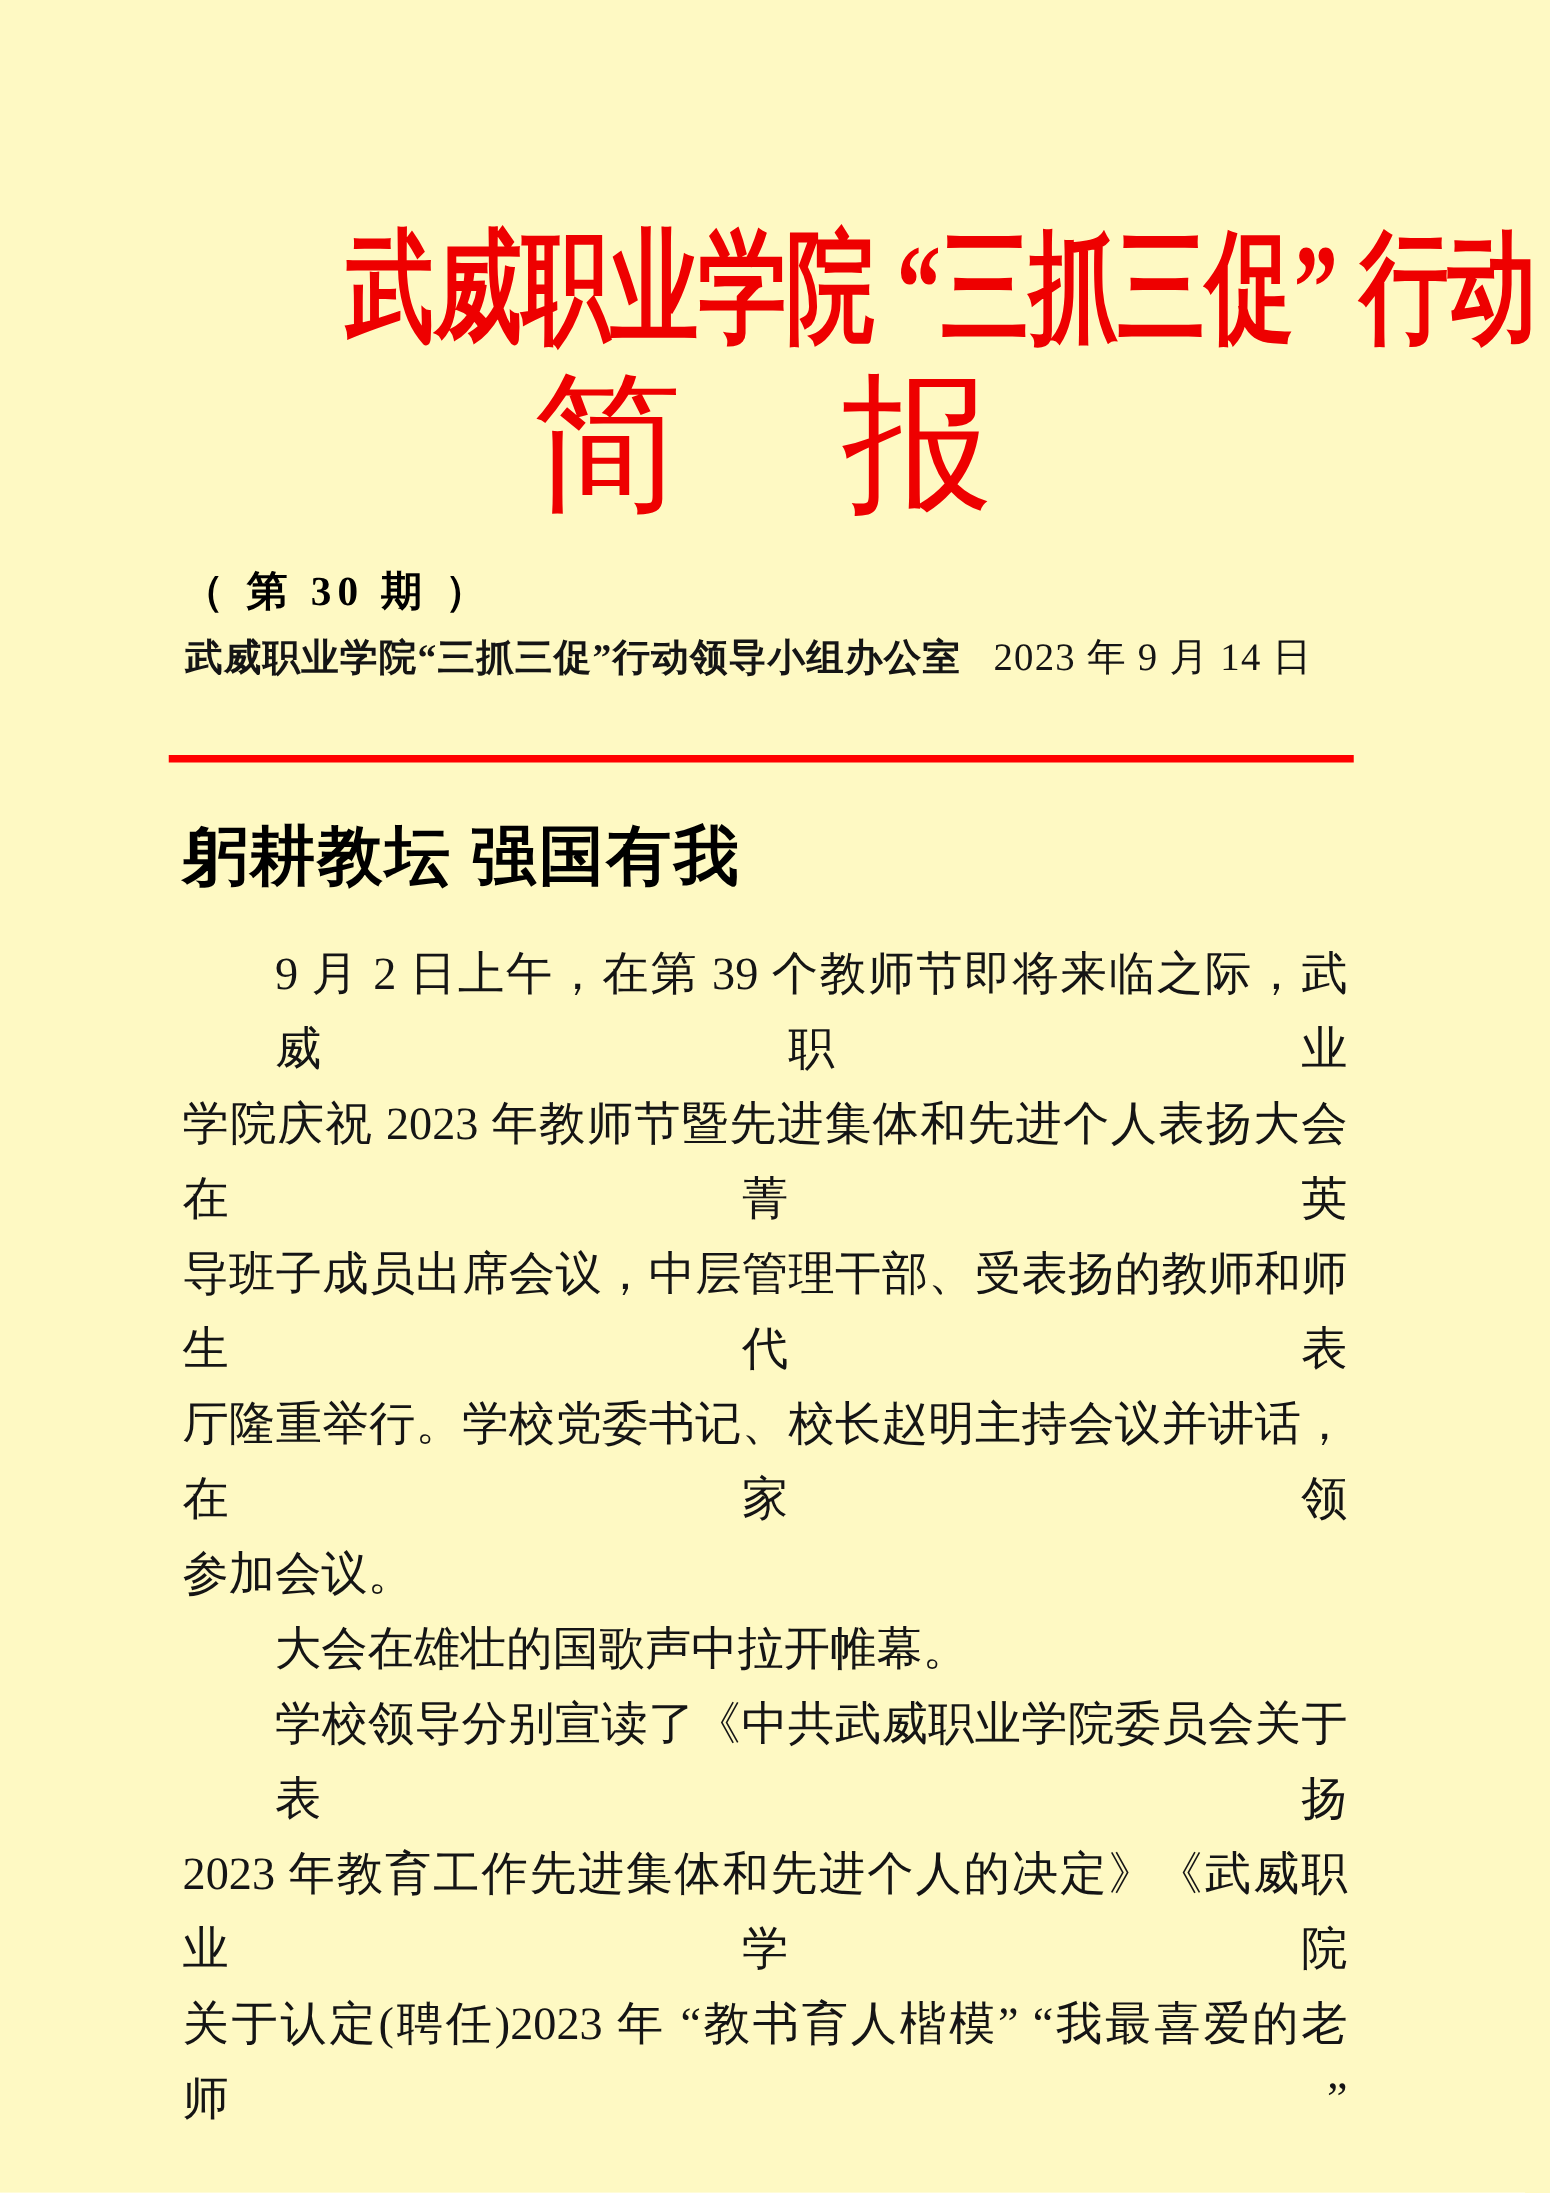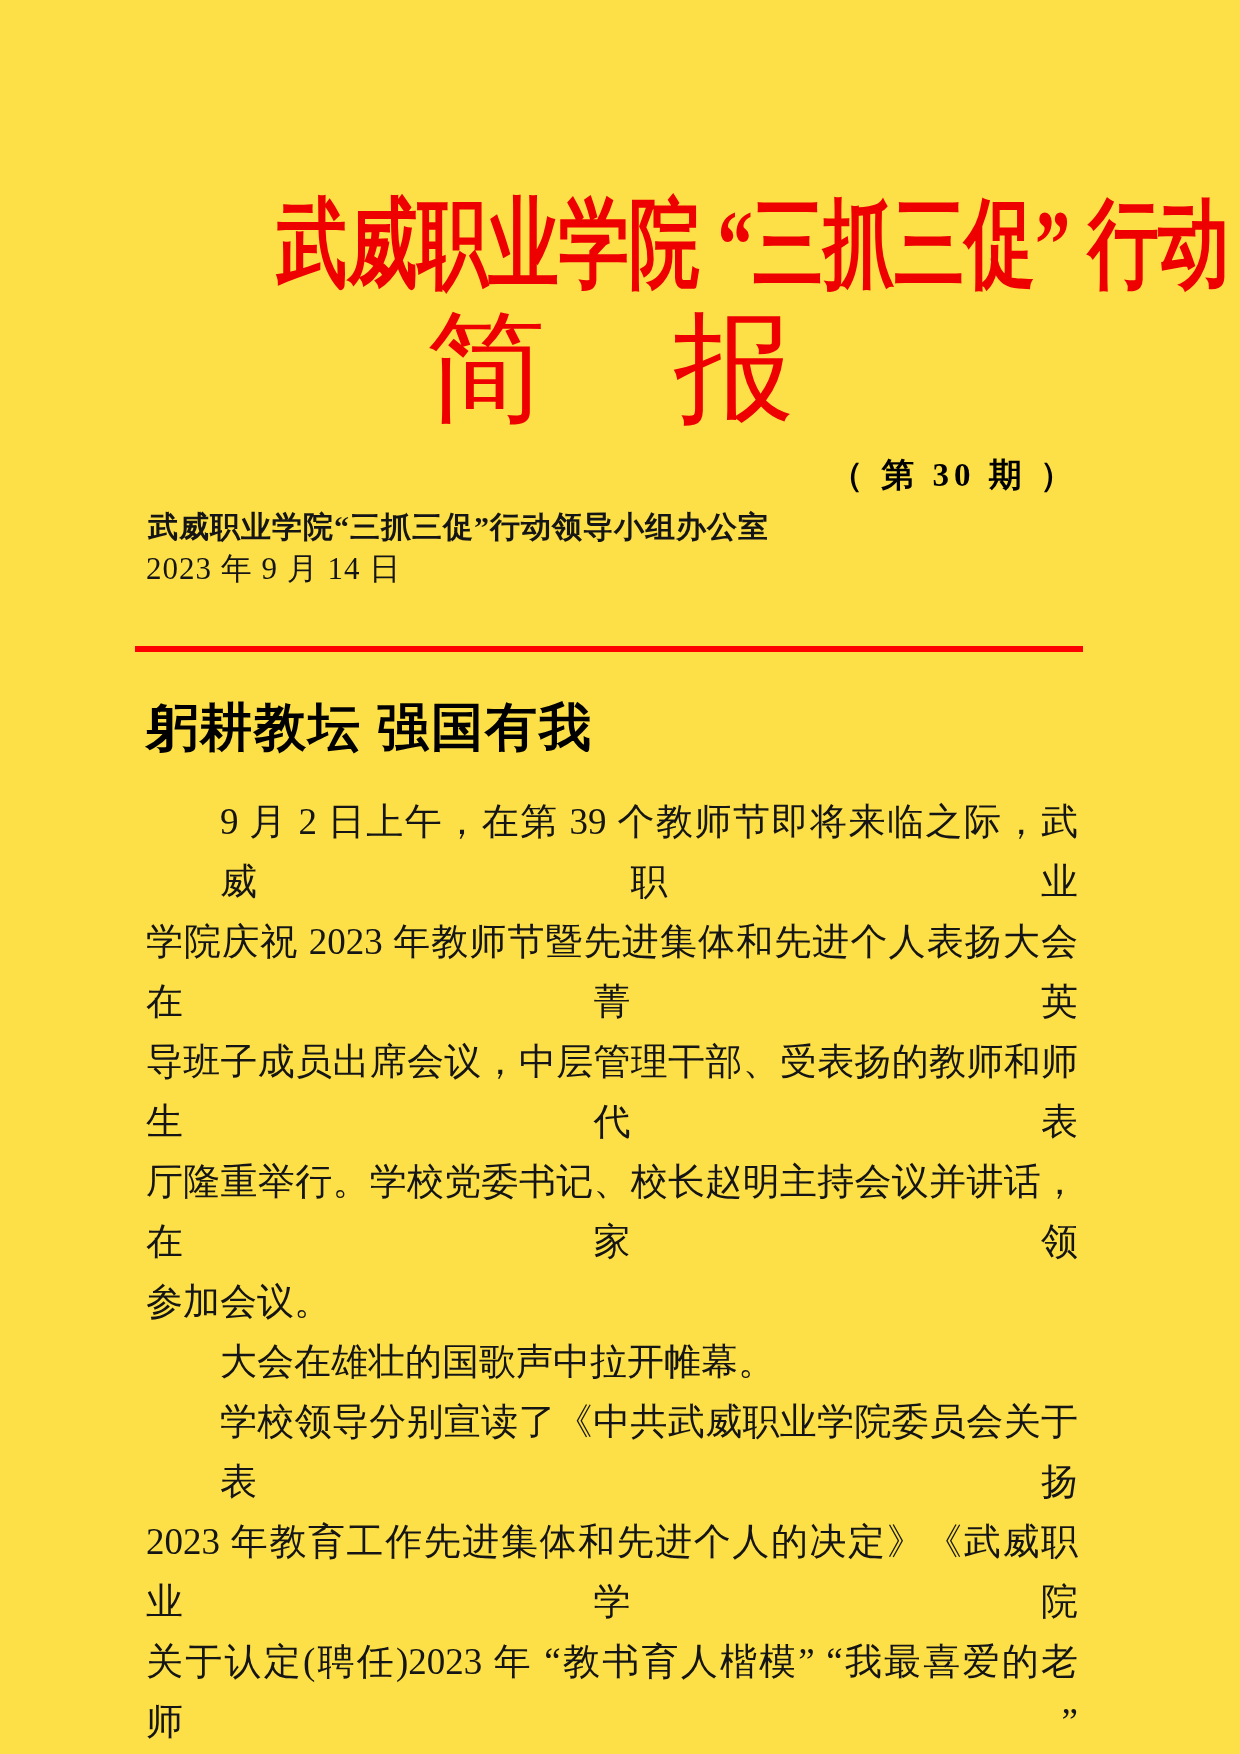--- a/index.html
+++ b/index.html
@@ -9,10 +9,10 @@
     width: 1240px;
     height: 1754px;
     margin: 0 auto;
-    background: #fde047;
+    background: #fef9c3;
     overflow: hidden;
     box-sizing: border-box;
-    padding: 16px 162px 0 146px;
+    padding: 3px 162px 0 146px;
     font-family: "Liberation Serif", "DejaVu Serif", serif;
     color: #151515;
   }

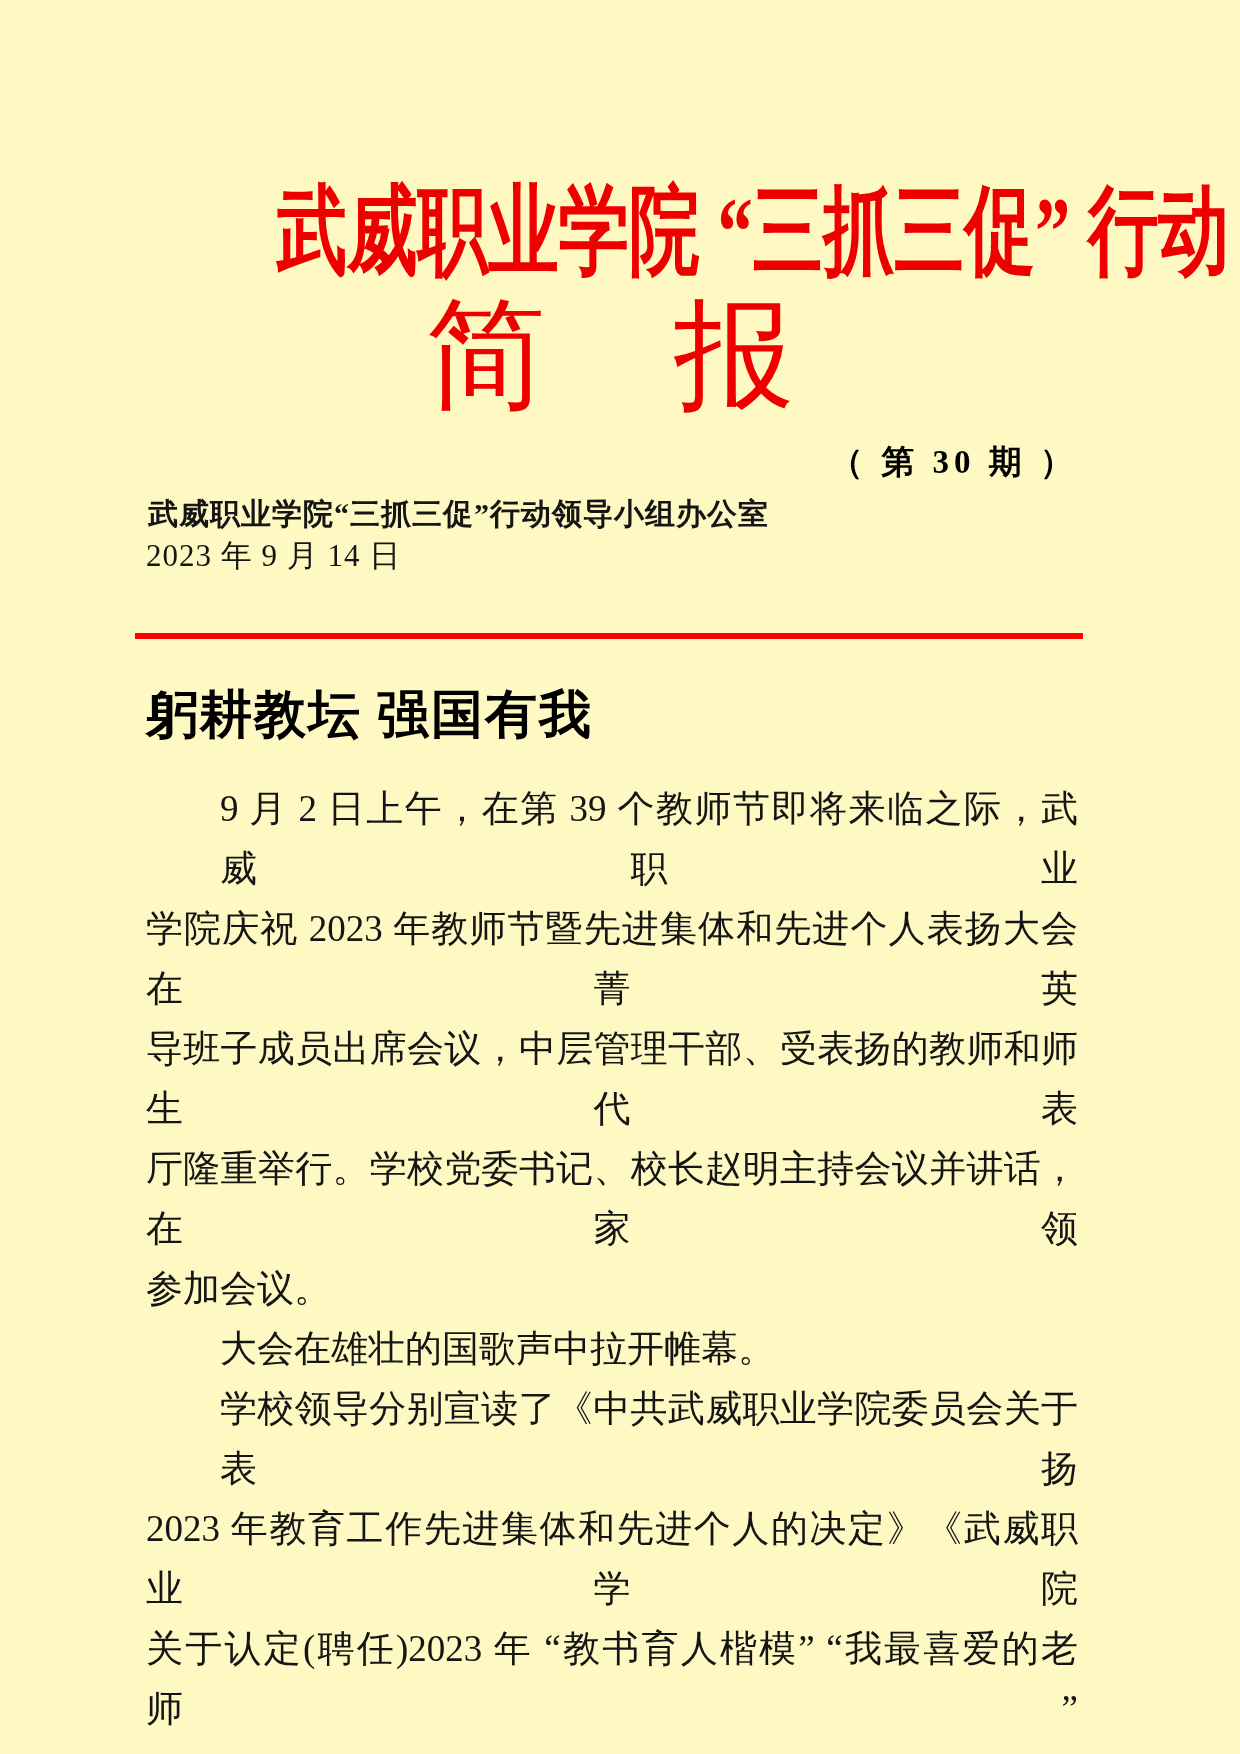--- a/index.html
+++ b/index.html
@@ -39,8 +39,8 @@
     letter-spacing: 4px;
   }
   .issue-line {
-    margin-top: 20px;
-    text-align: right;
+    margin-top: 32px;
+    text-align: left;
     font-size: 33px;
     line-height: 46px;
     font-weight: bold;

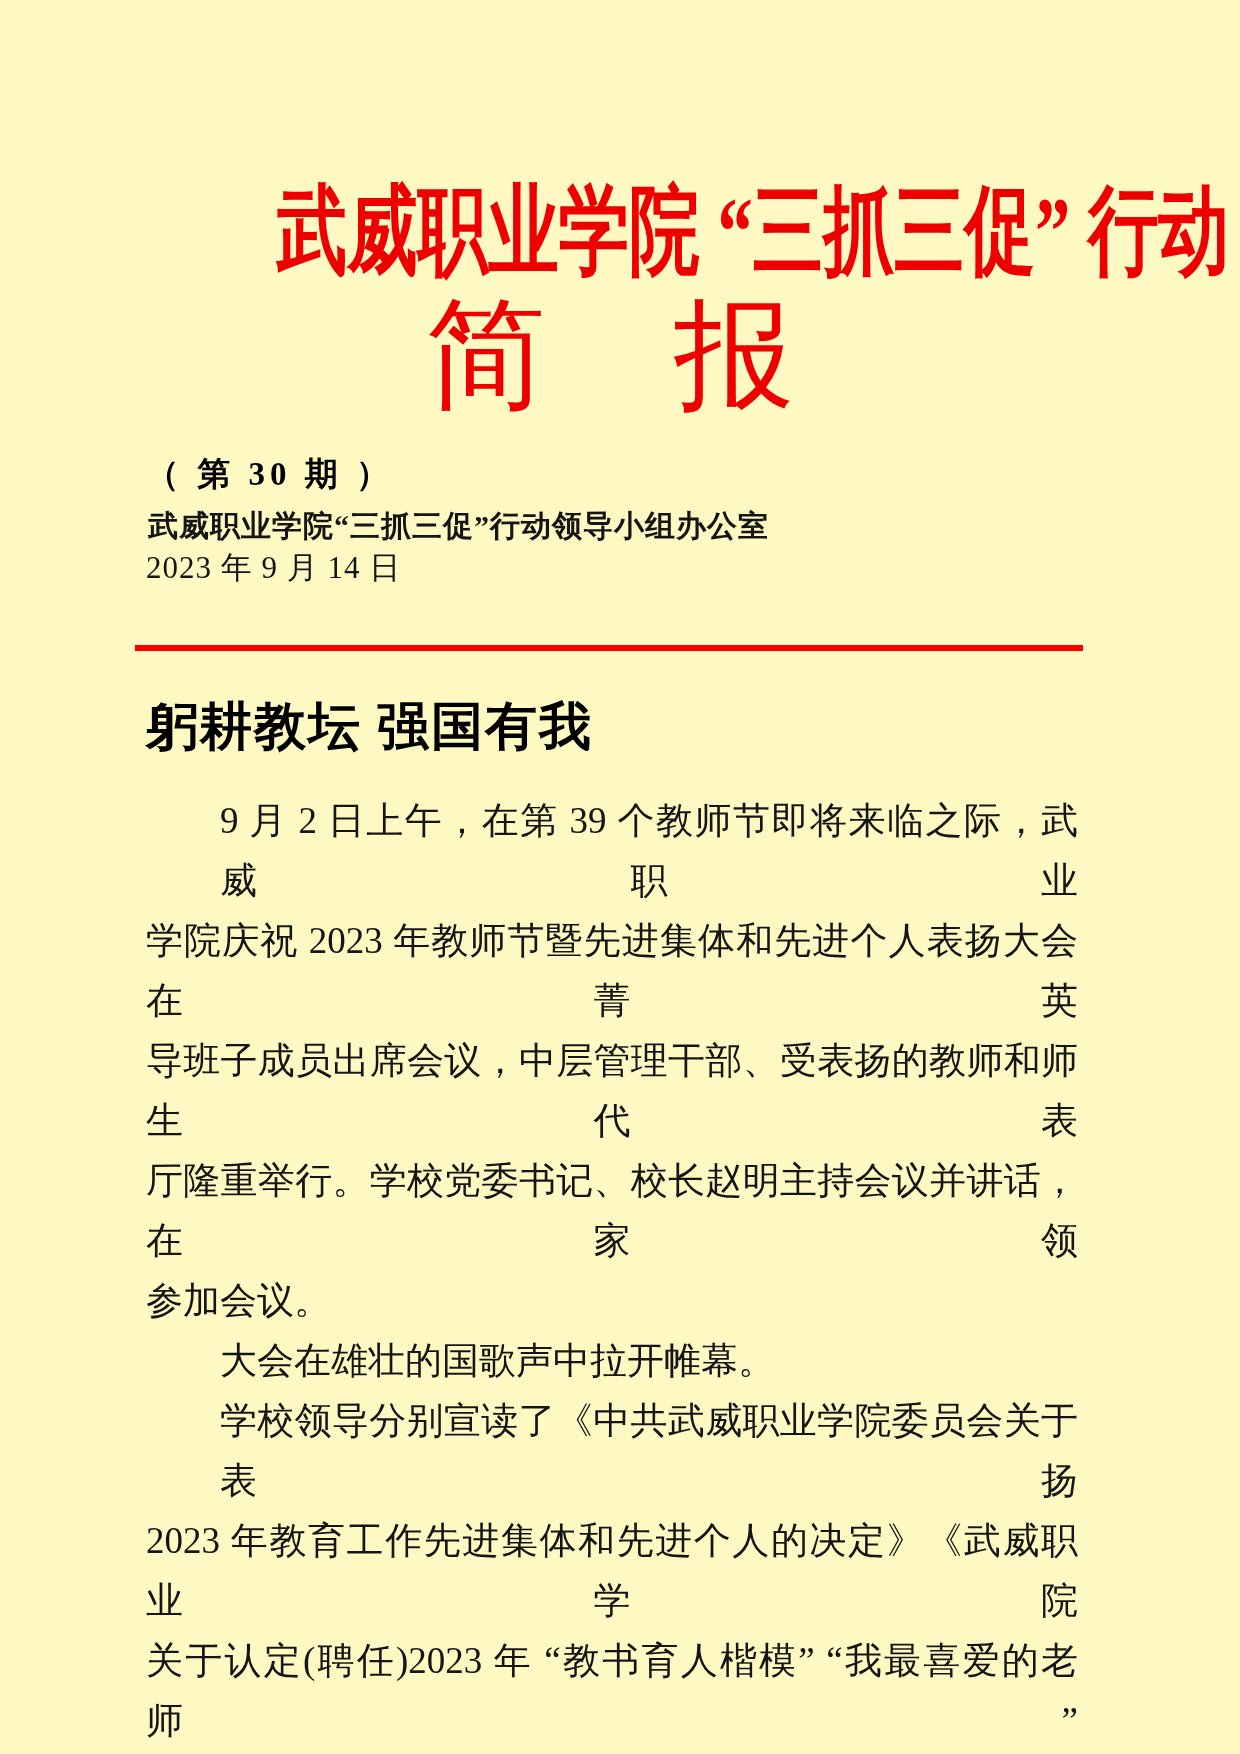--- a/index.html
+++ b/index.html
@@ -54,7 +54,6 @@
     justify-content: space-between;
     align-items: baseline;
     line-height: 42px;
-    flex-direction: column;
   }
   .office-name {
     font-size: 30px;

